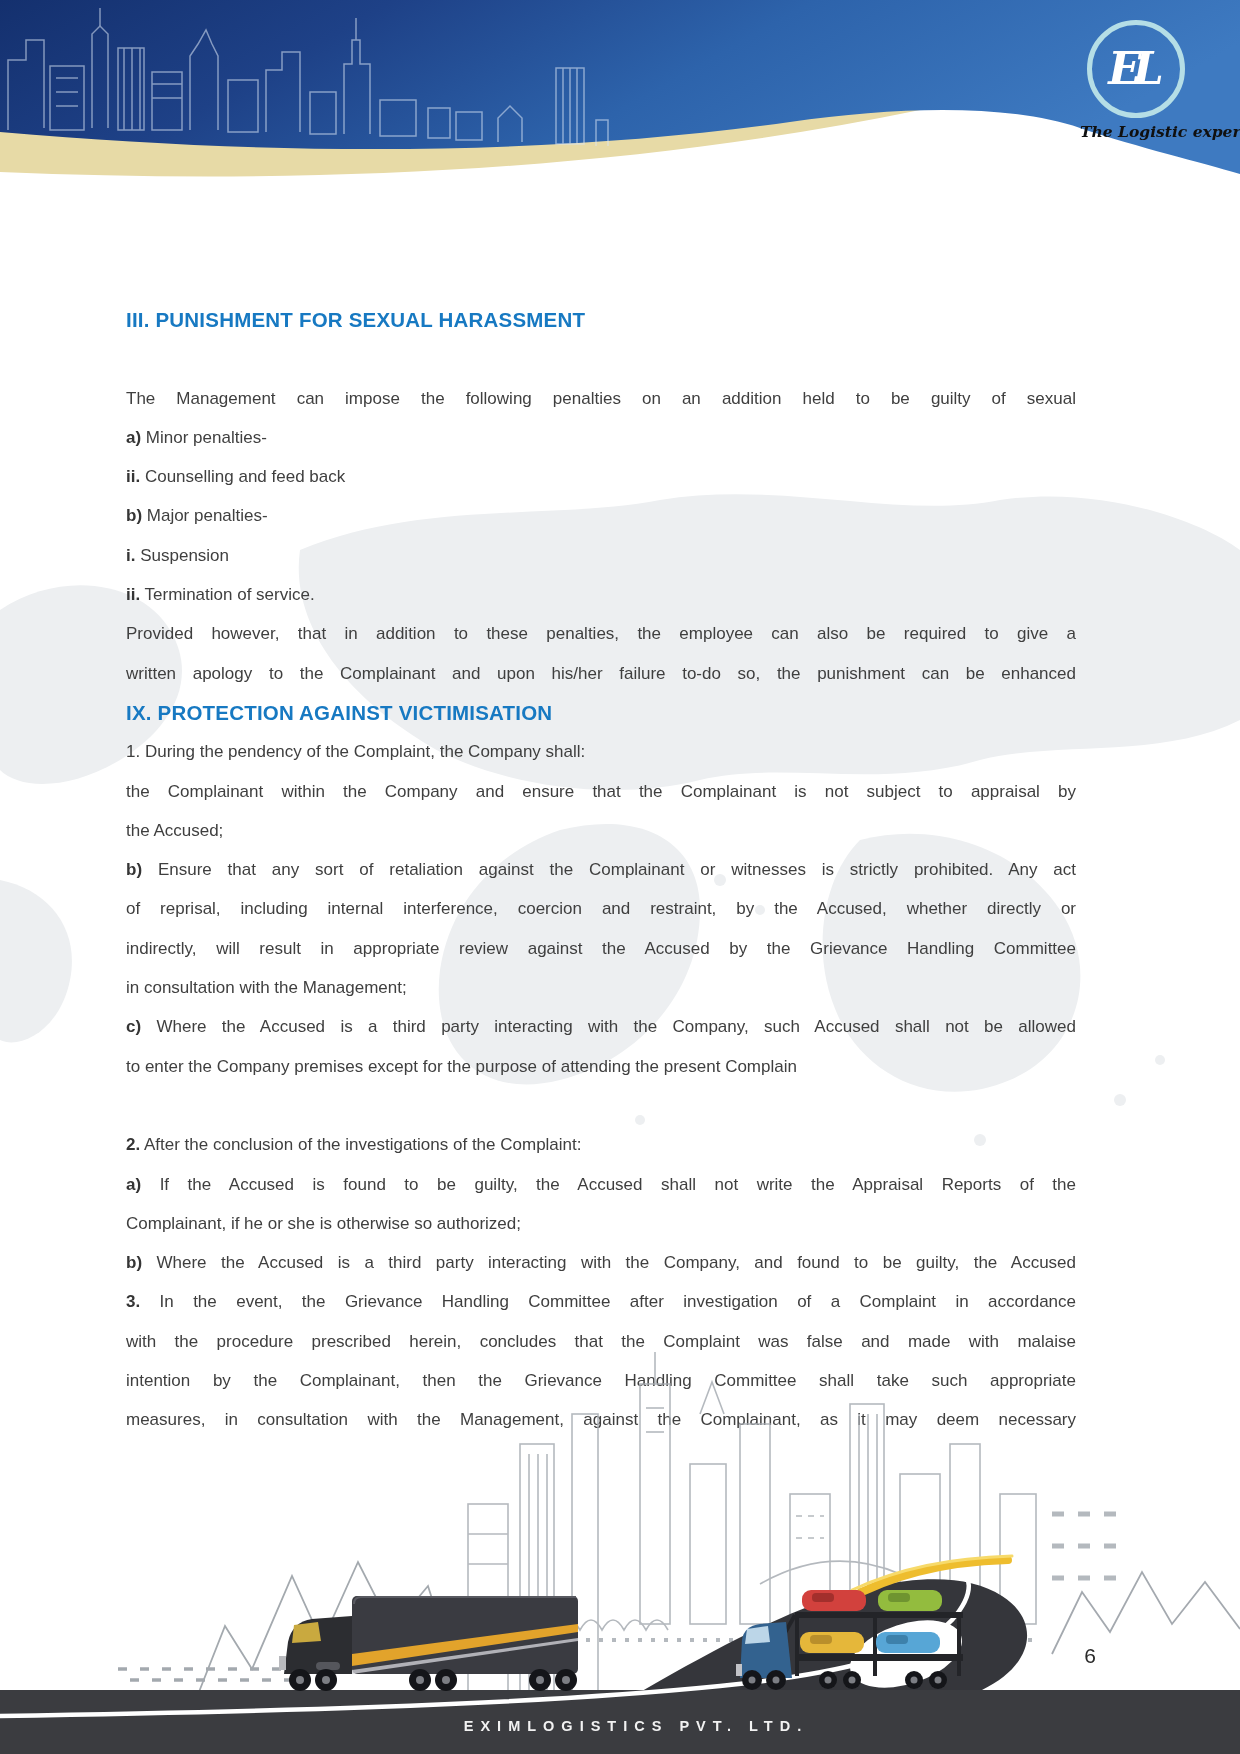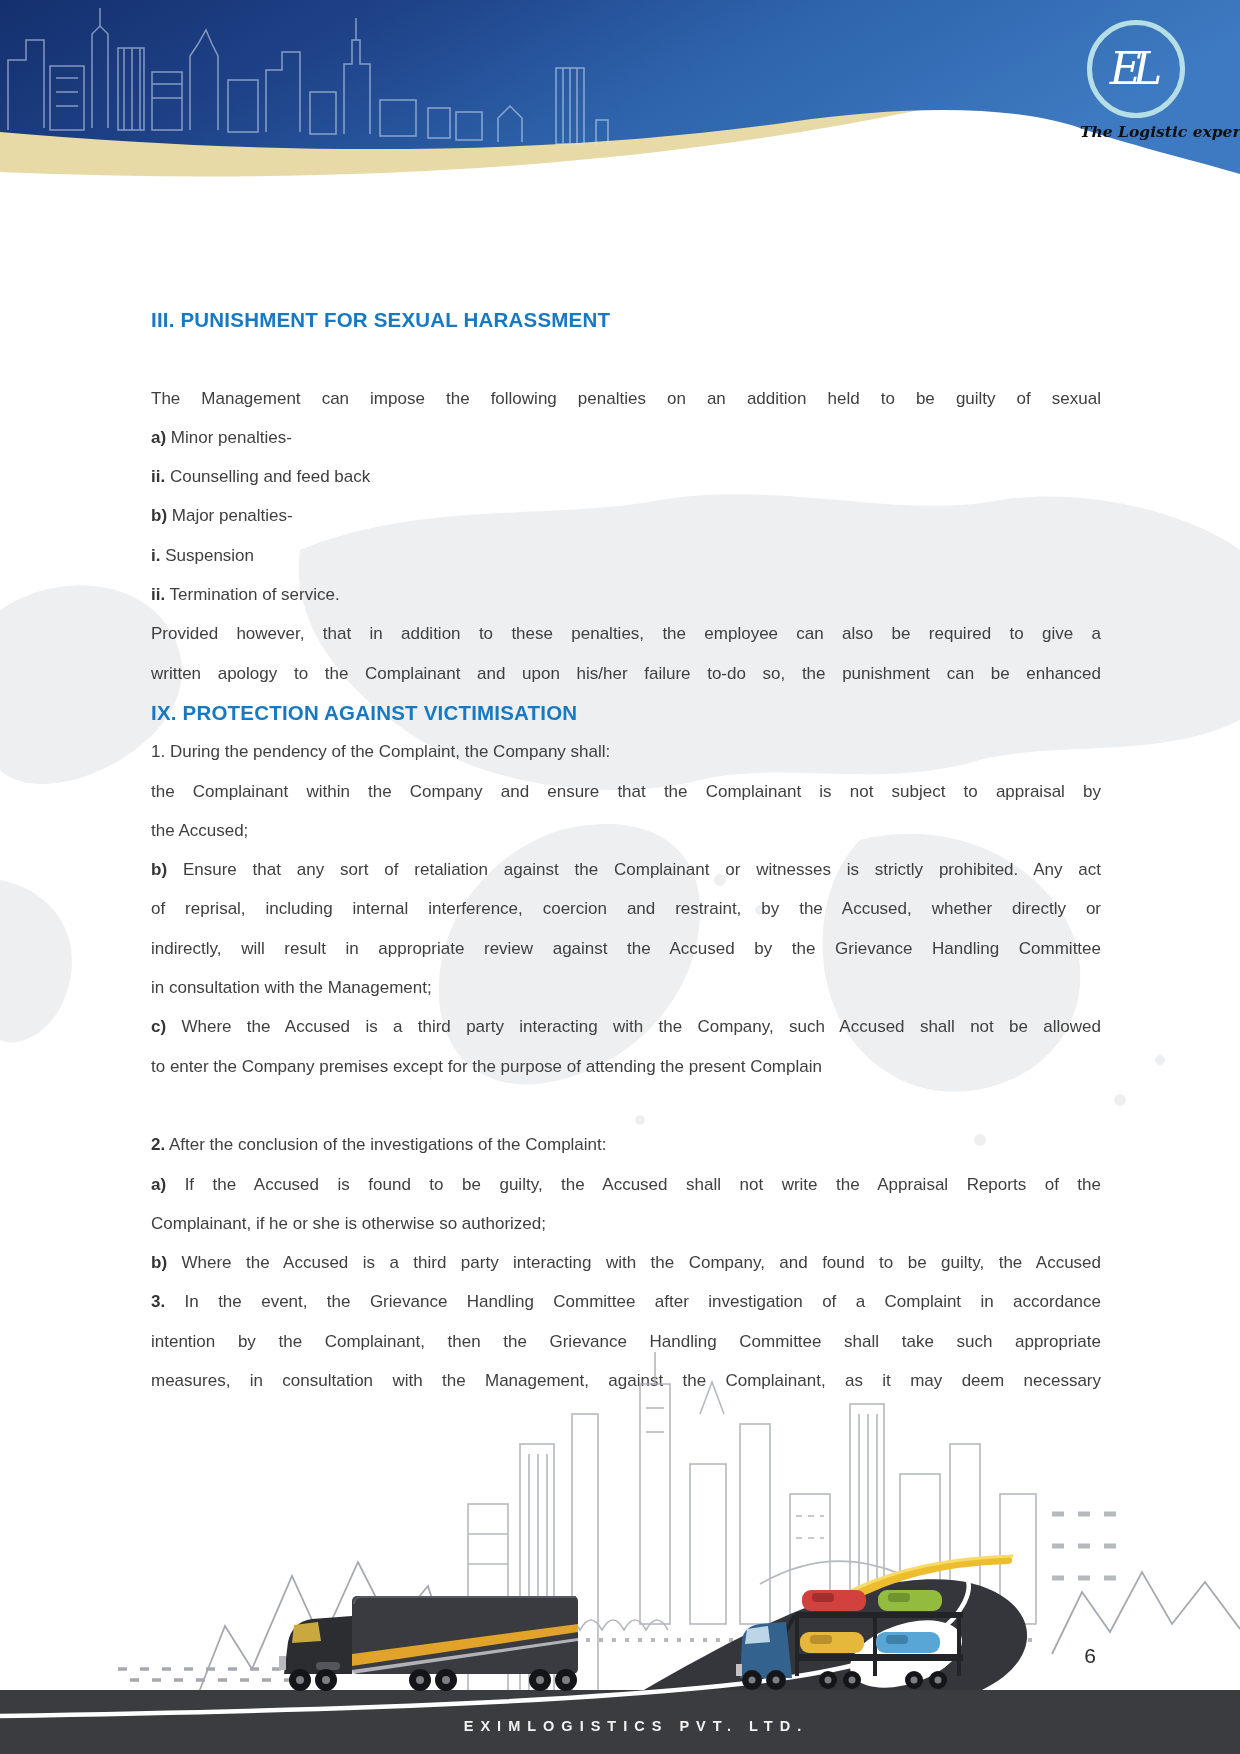--- a/index.html
+++ b/index.html
@@ -11,7 +11,7 @@
   .logo{position:absolute;top:20px;left:1080px;width:112px;text-align:center;}
   .logo-circle{width:88px;height:88px;border:5px solid #b5dee6;border-radius:50%;
                margin:0 auto;display:flex;align-items:center;justify-content:center;}
-  .monogram{font-family:"DejaVu Serif",serif;font-style:italic;font-weight:normal;color:#ffffff;
+  .monogram{font-family:"DejaVu Serif",serif;font-style:italic;font-weight:bold;color:#ffffff;
             font-size:44px;letter-spacing:-9px;padding-right:9px;line-height:1;}
   .tagline{font-family:"DejaVu Serif",serif;font-style:italic;font-weight:bold;color:#101010;
            font-size:15.5px;margin-top:4px;white-space:nowrap;}

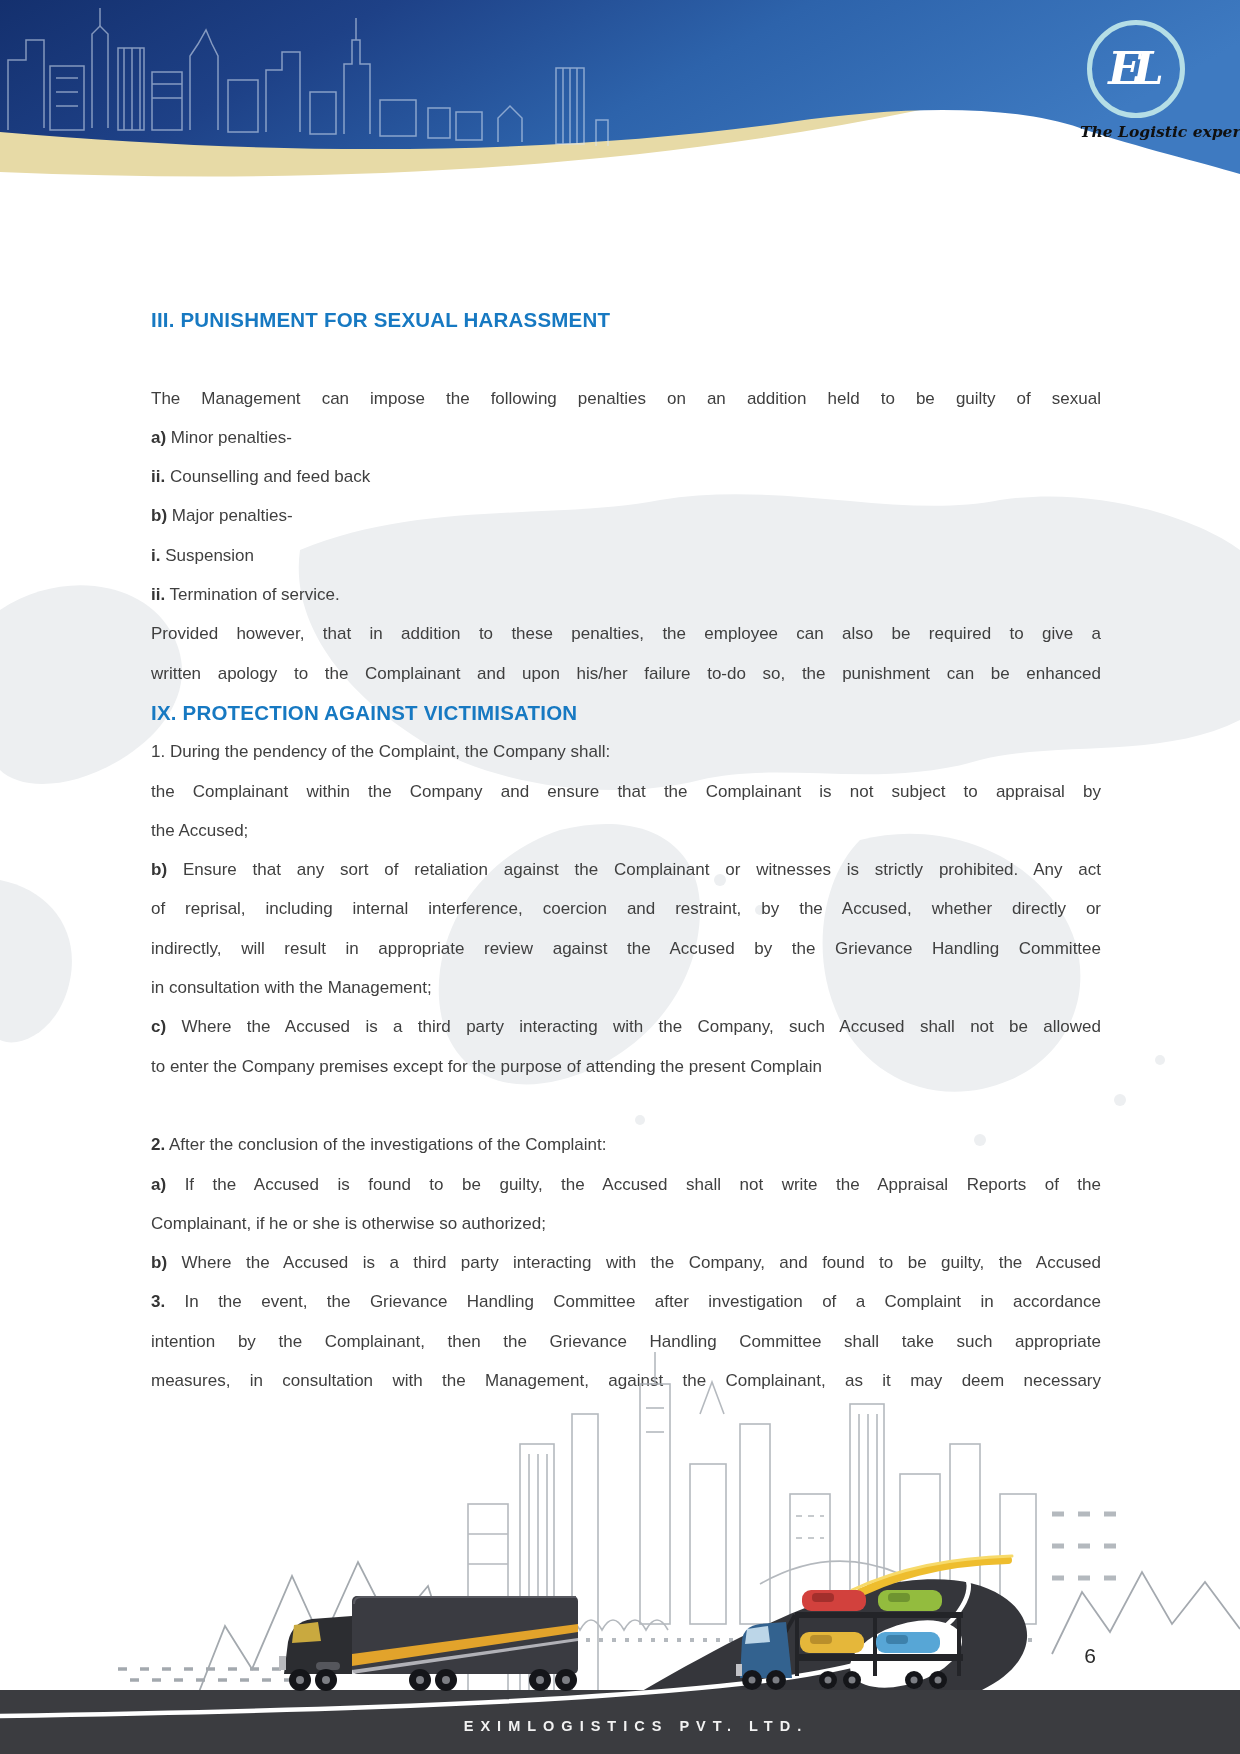--- a/index.html
+++ b/index.html
@@ -20,7 +20,7 @@
   .map-svg{position:absolute;left:0;top:460px;width:1240px;height:760px;}
 
   
-  .content{position:absolute;left:151px;top:300px;width:950px;color:#3f3f3f;
+  .content{position:absolute;left:126px;top:300px;width:950px;color:#3f3f3f;
            font-size:17px;line-height:39.3px;}
   .content h1,.content h2{margin:0;font-size:20.5px;font-weight:bold;color:#1779c2;
            line-height:39.3px;letter-spacing:0.2px;}

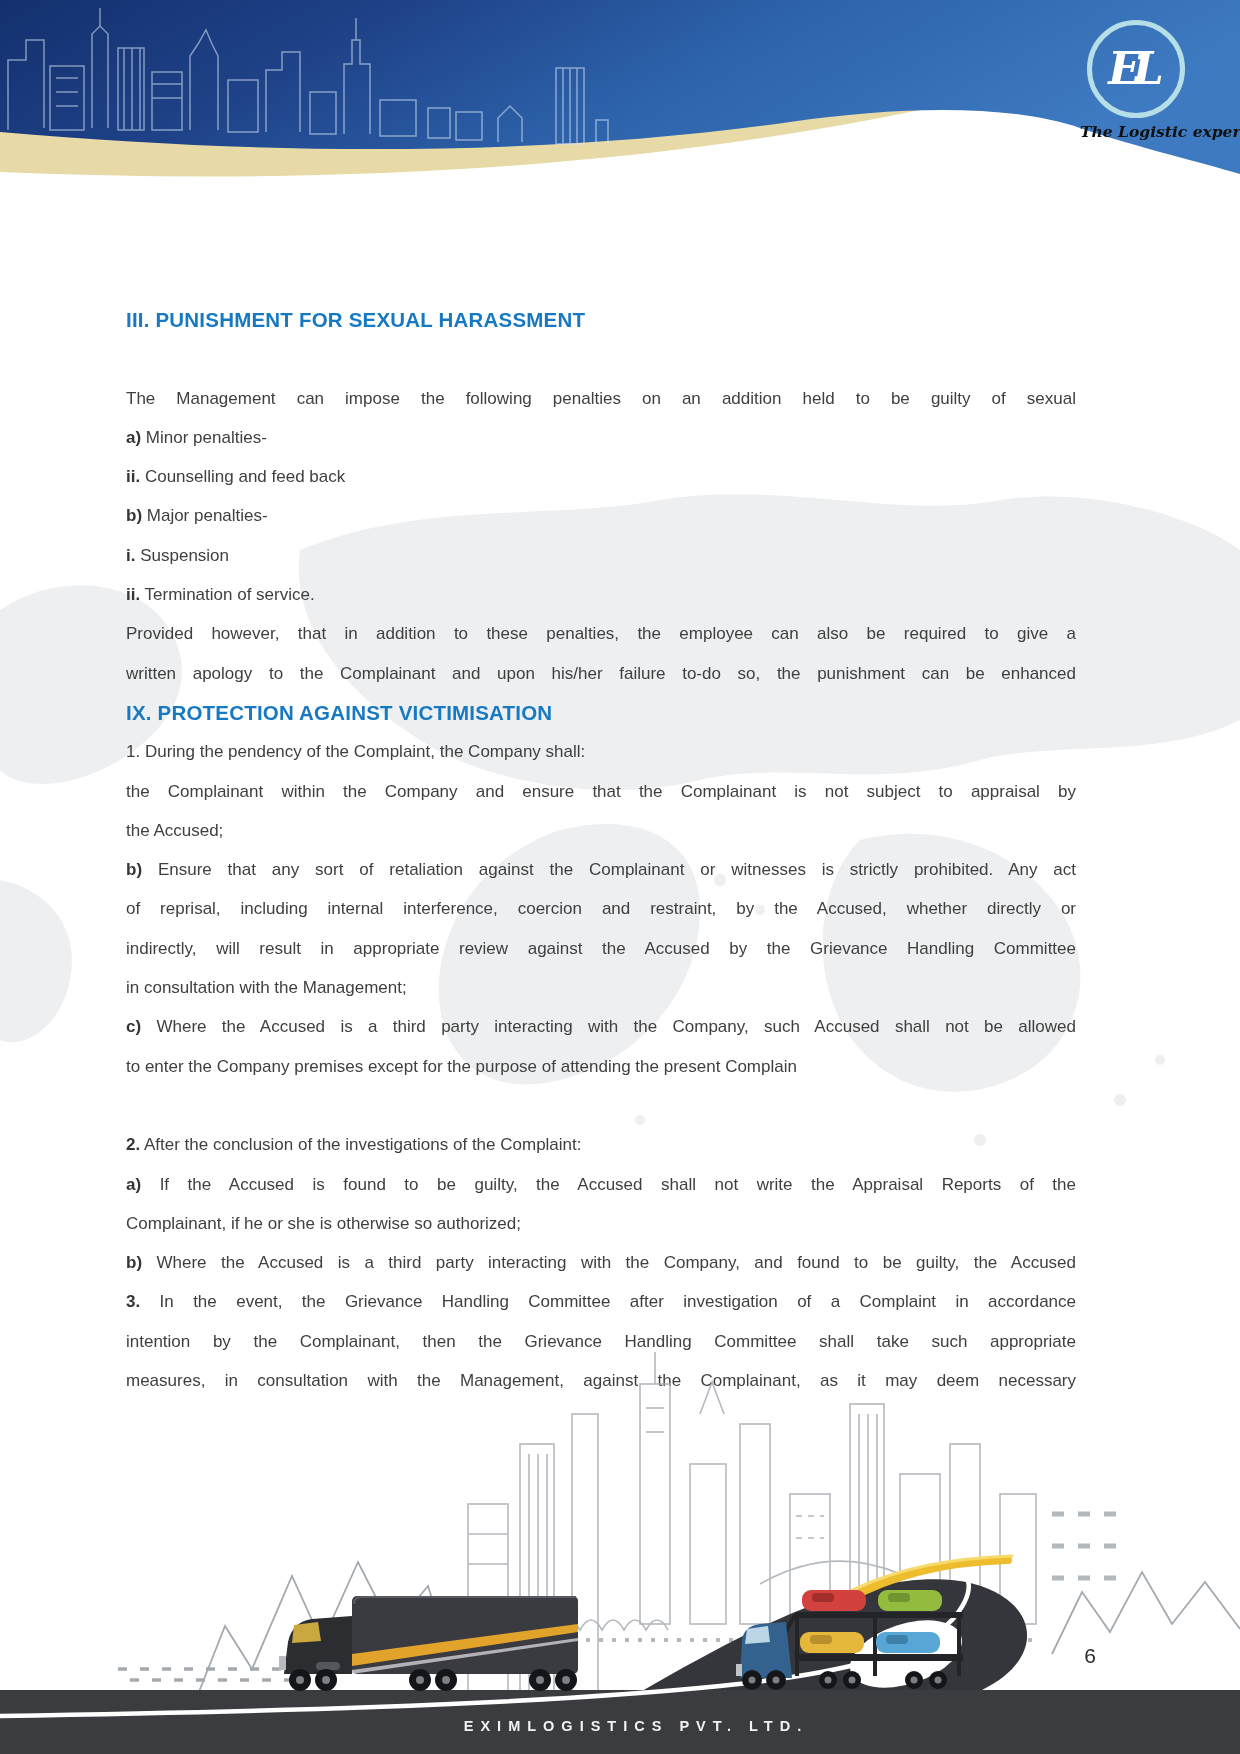--- a/index.html
+++ b/index.html
@@ -140,6 +140,7 @@
     <div class="ln"><b class="ld"></b><span>Complainant, if he or she is otherwise so authorized;</span></div>
     <div class="ln j"><b class="ld">b)</b><span> Where the Accused is a third party interacting with the Company, and found to be guilty, the Accused</span></div>
     <div class="ln j"><b class="ld">3.</b><span> In the event, the Grievance Handling Committee after investigation of a Complaint in accordance</span></div>
+    <div class="ln j"><b class="ld"></b><span>with the procedure prescribed herein, concludes that the Complaint was false and made with malaise</span></div>
     <div class="ln j"><b class="ld"></b><span>intention by the Complainant, then the Grievance Handling Committee shall take such appropriate</span></div>
     <div class="ln j"><b class="ld"></b><span>measures, in consultation with the Management, against the Complainant, as it may deem necessary</span></div>
   </div>

